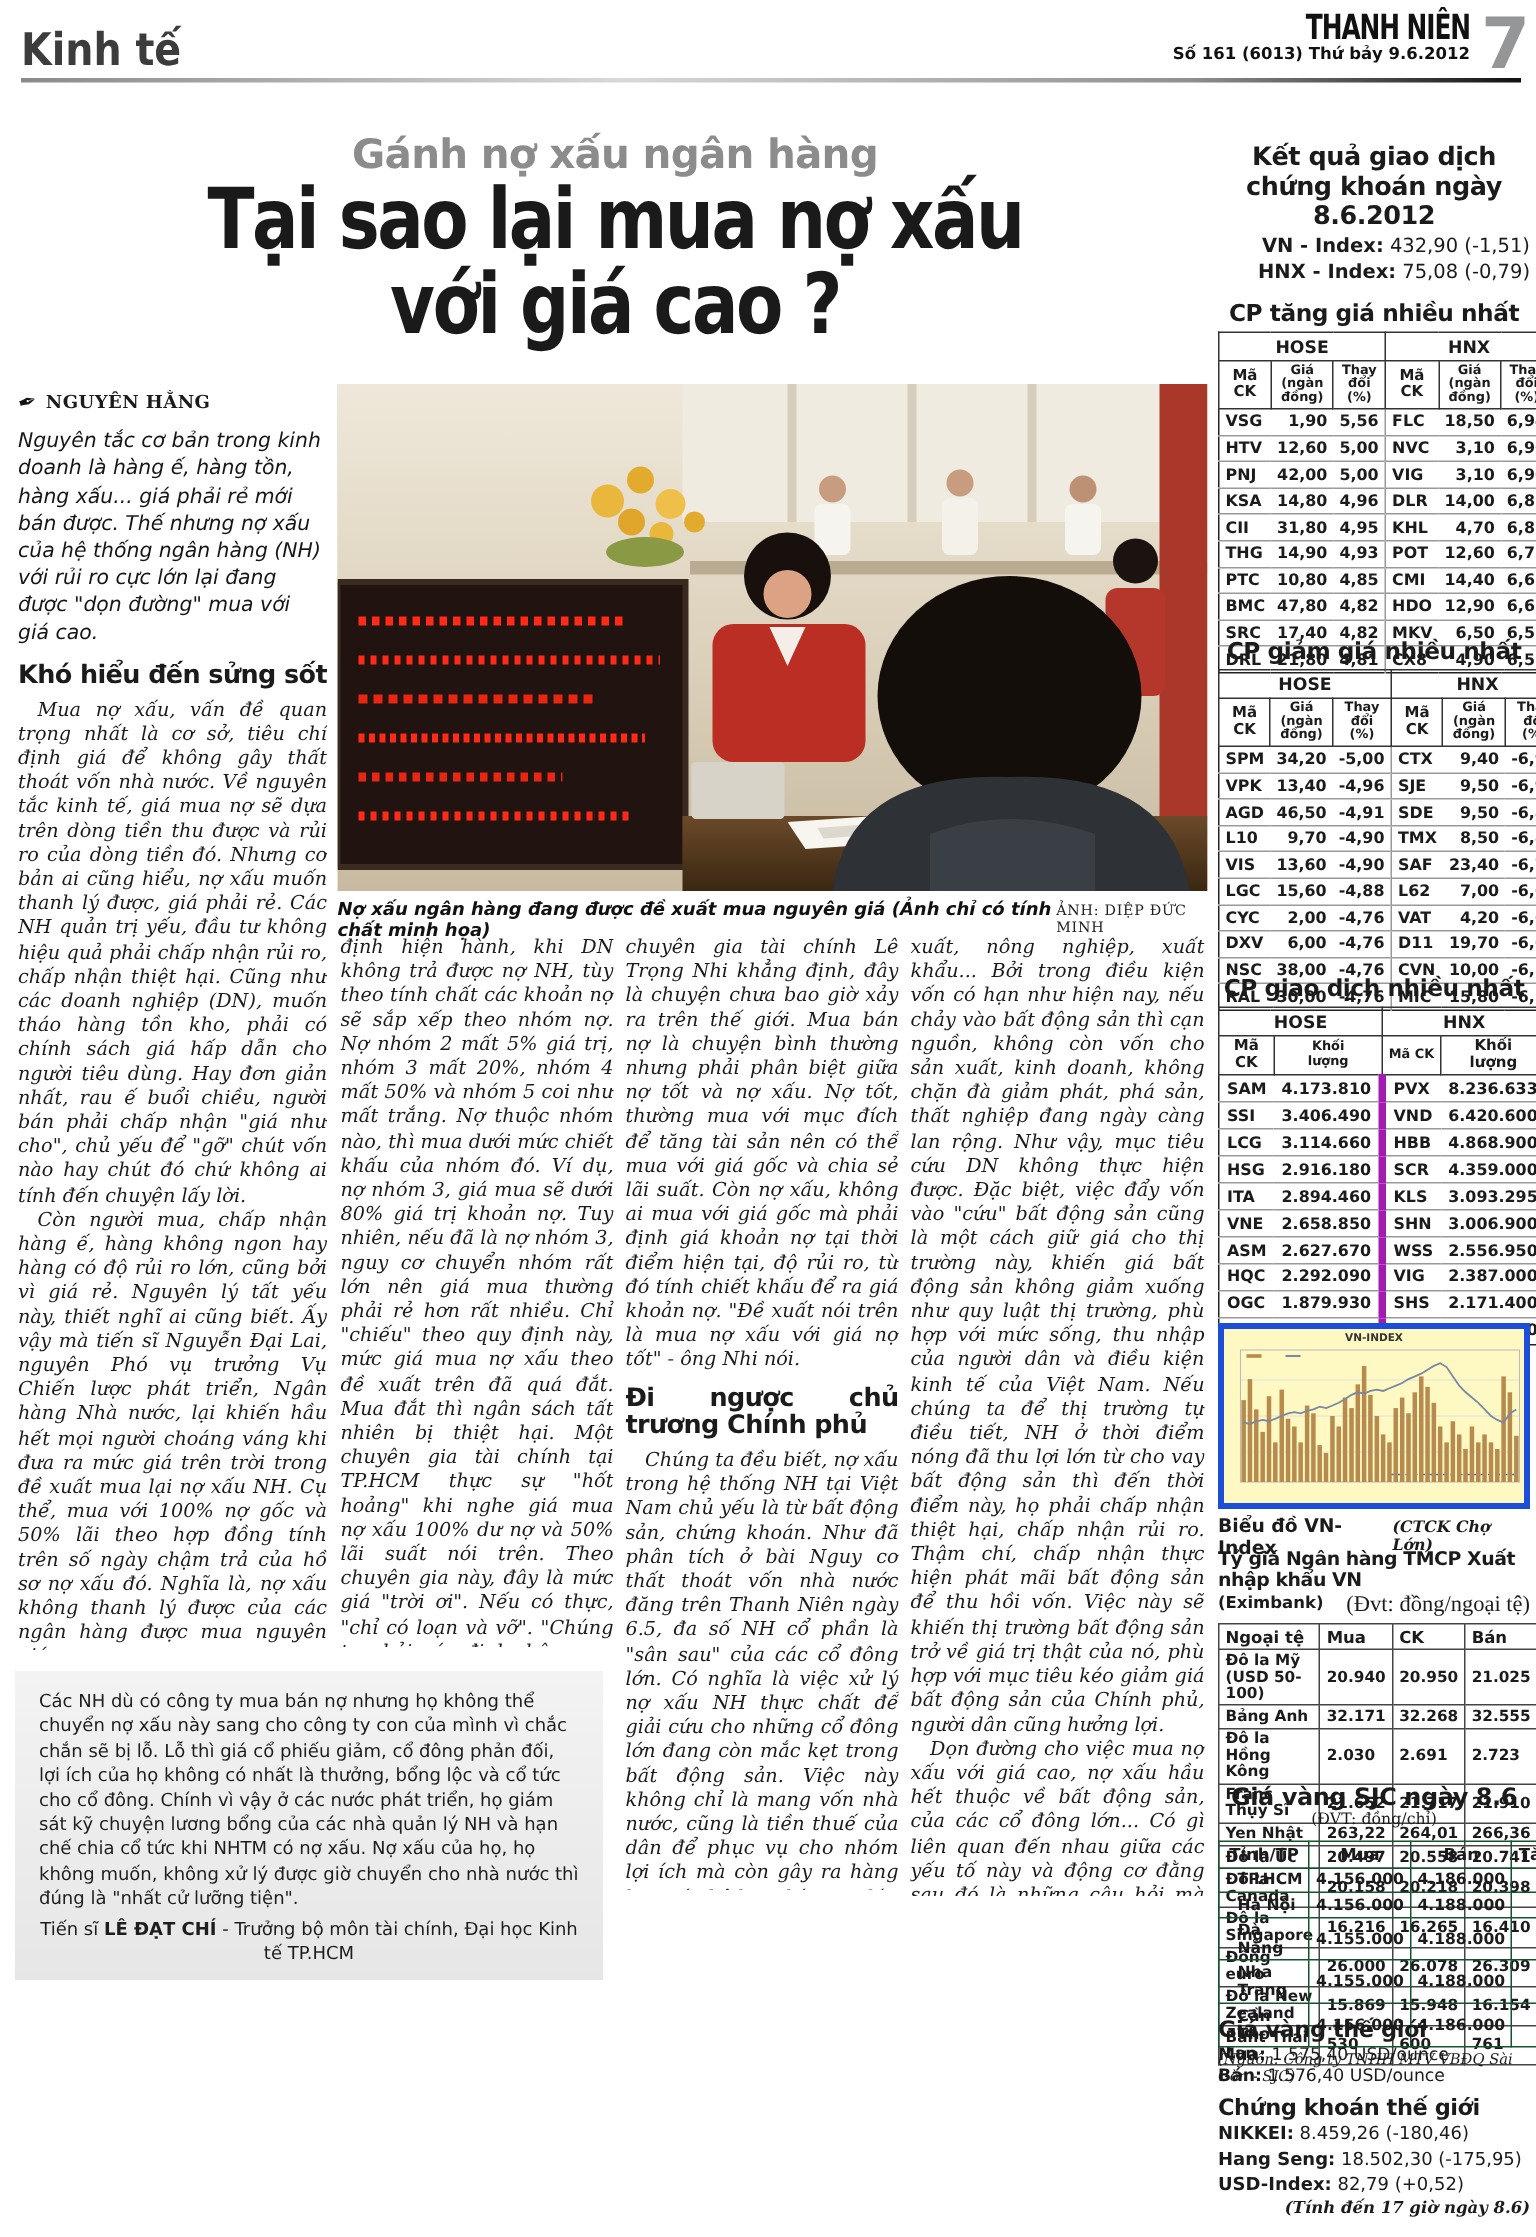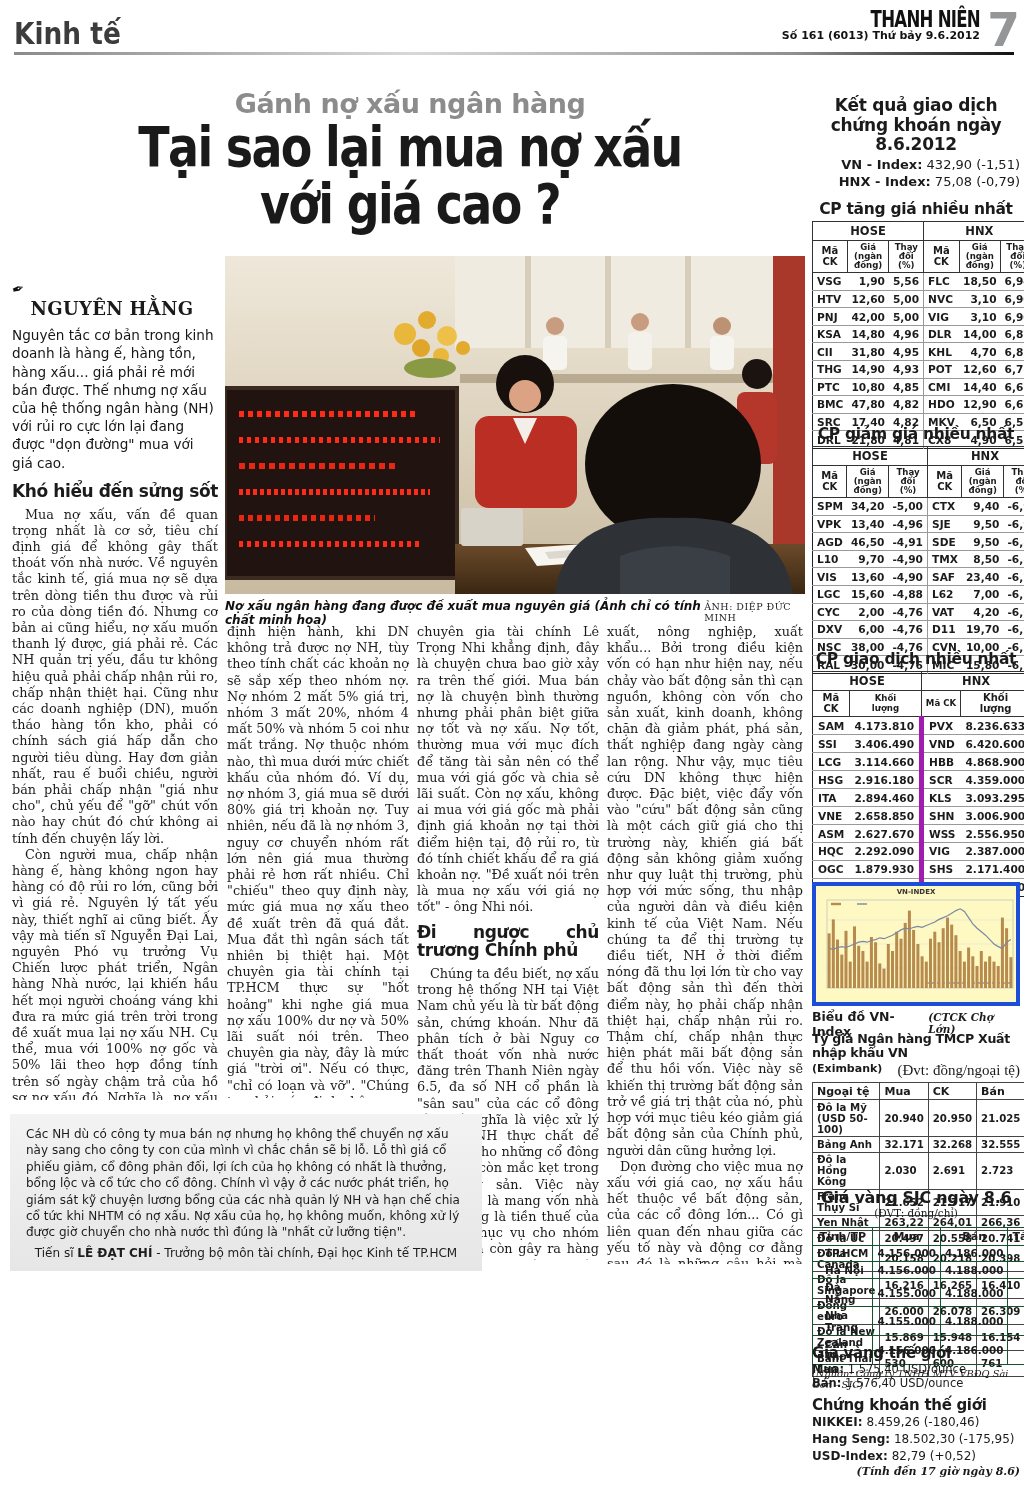--- a/index.html
+++ b/index.html
@@ -33,7 +33,7 @@
   .col p.ind { text-indent:13px; }
   .byline { display:flex; align-items:center; gap:6px; margin-bottom:9px; }
   .pen-icon { font-size:15px; transform:rotate(-18deg); color:#111; }
-  .byline .nm { font-family:"DejaVu Serif",serif; font-weight:700; font-size:18px; letter-spacing:.3px;margin-top:41px; }
+  .byline .nm { font-family:"DejaVu Serif",serif; font-weight:700; font-size:12px; letter-spacing:.3px; }
   .lead { font-family:"DejaVu Sans",sans-serif; font-size:13.6px; line-height:18.2px; color:#161616;
           text-align:left; margin-bottom:10px; }
   .sec-head { font-family:"DejaVu Sans",sans-serif; font-weight:700; font-size:17px; letter-spacing:-.4px;

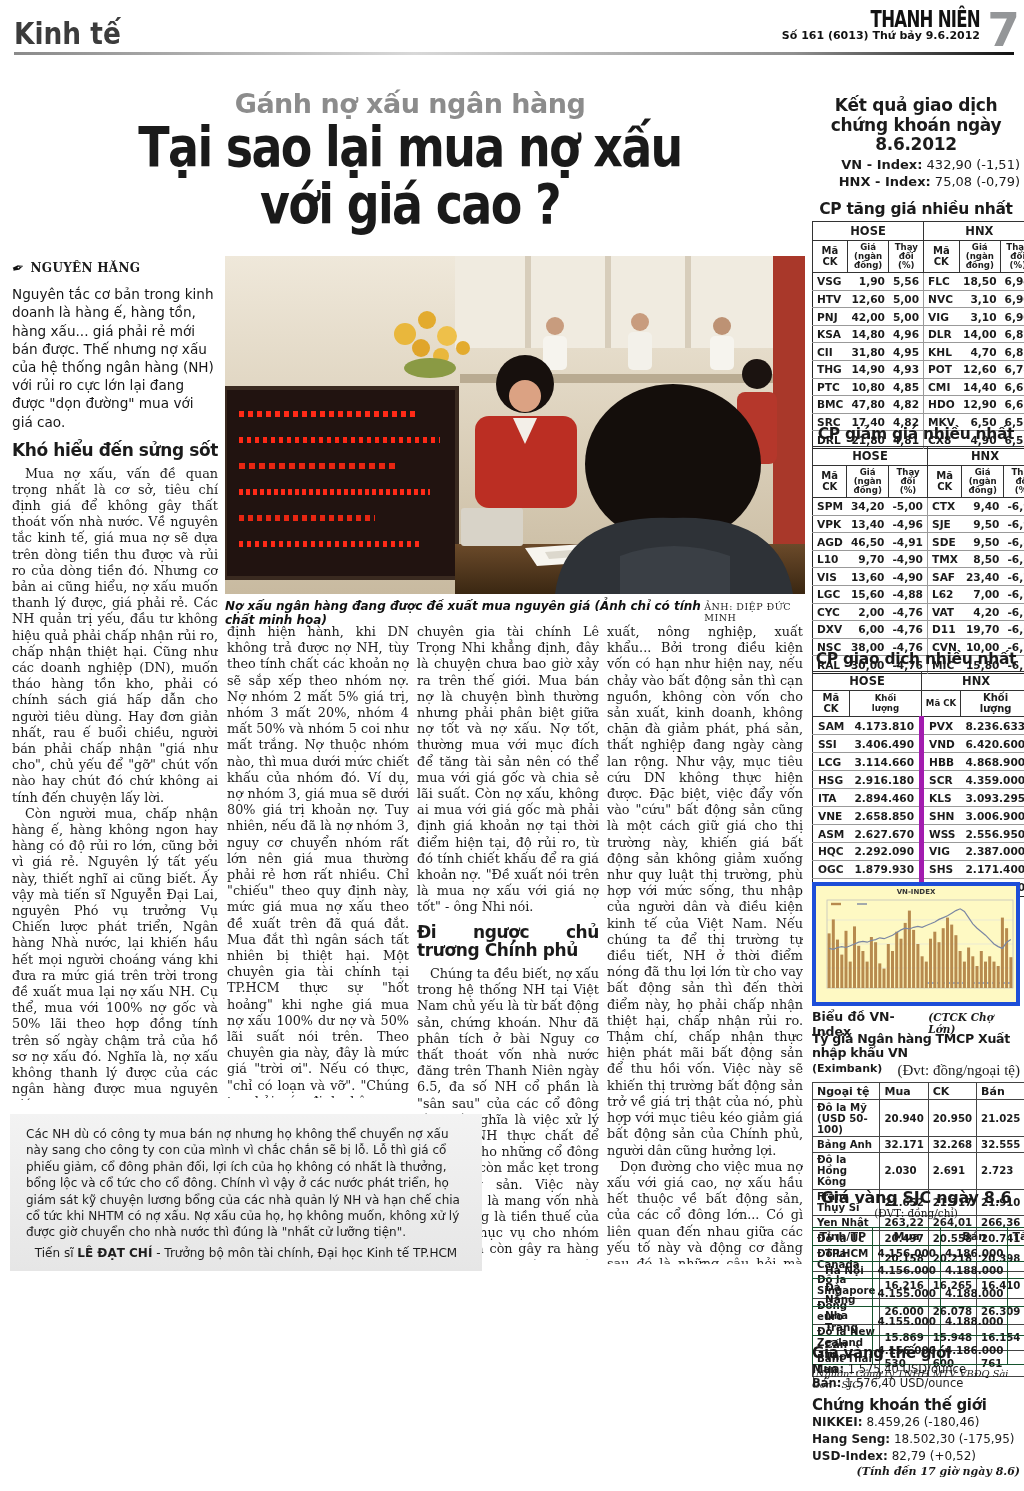--- a/index.html
+++ b/index.html
@@ -29,7 +29,7 @@
 
   
   .col { position:absolute; font-size:12.8px; line-height:16.2px; text-align:justify; }
-  .col p { text-indent:0; }
+  .col p { text-indent:0;font-style:italic; }
   .col p.ind { text-indent:13px; }
   .byline { display:flex; align-items:center; gap:6px; margin-bottom:9px; }
   .pen-icon { font-size:15px; transform:rotate(-18deg); color:#111; }

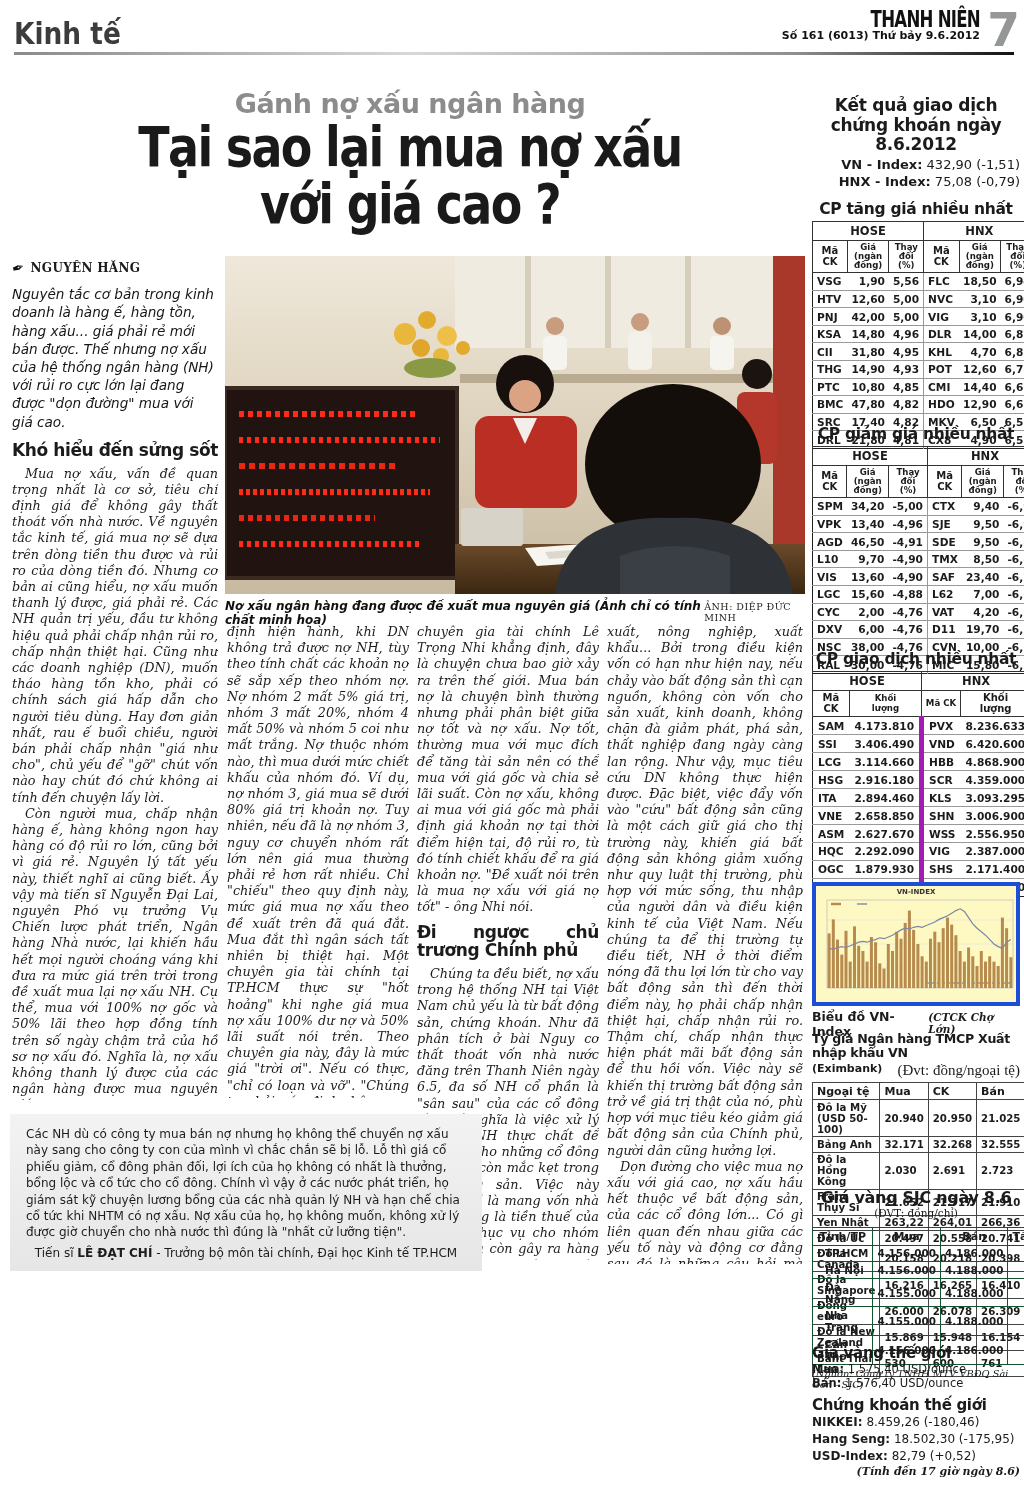--- a/index.html
+++ b/index.html
@@ -51,7 +51,7 @@
   .credit { font-family:"DejaVu Serif",serif; font-size:9.5px; color:#222; letter-spacing:.5px; }
 
   
-  .qbox { position:absolute; left:10px; top:1114px; width:472px; min-height:148px;
+  .qbox { position:absolute; left:10px; top:1114px; width:392px; min-height:148px;
           background:linear-gradient(#f3f3f3,#e6e6e6); padding:12px 16px 10px;
           font-family:"DejaVu Sans",sans-serif; font-size:12px; line-height:16.4px; color:#1d1d1d; }
   .qbox .attr { margin-top:4px; text-align:center; }

